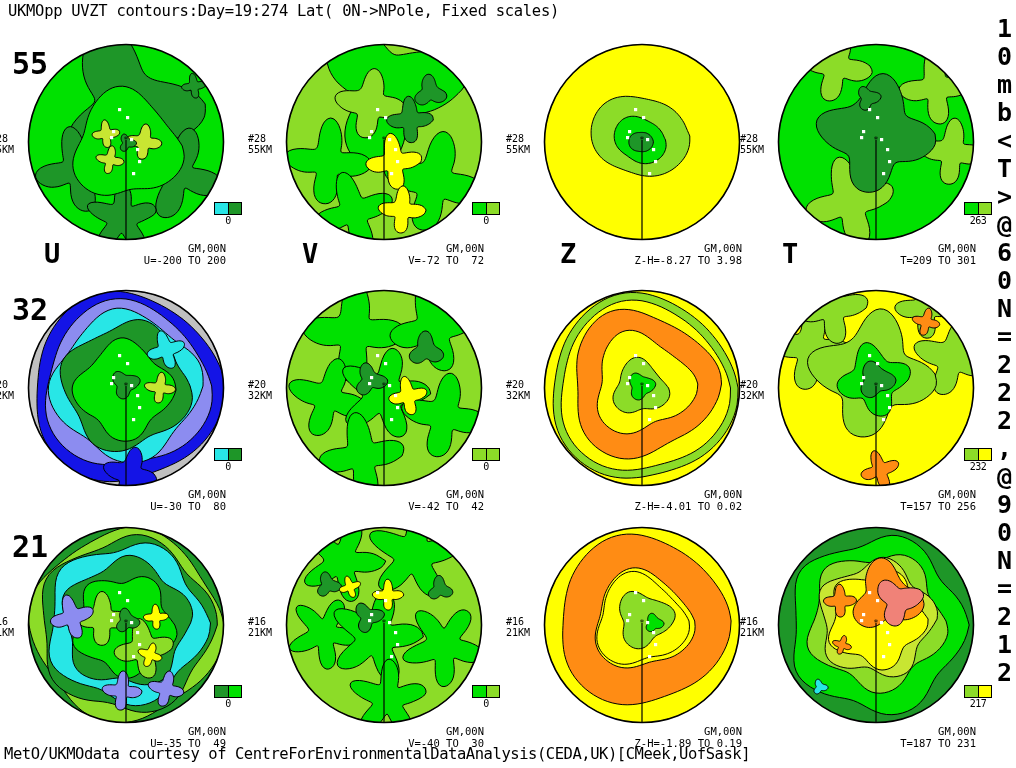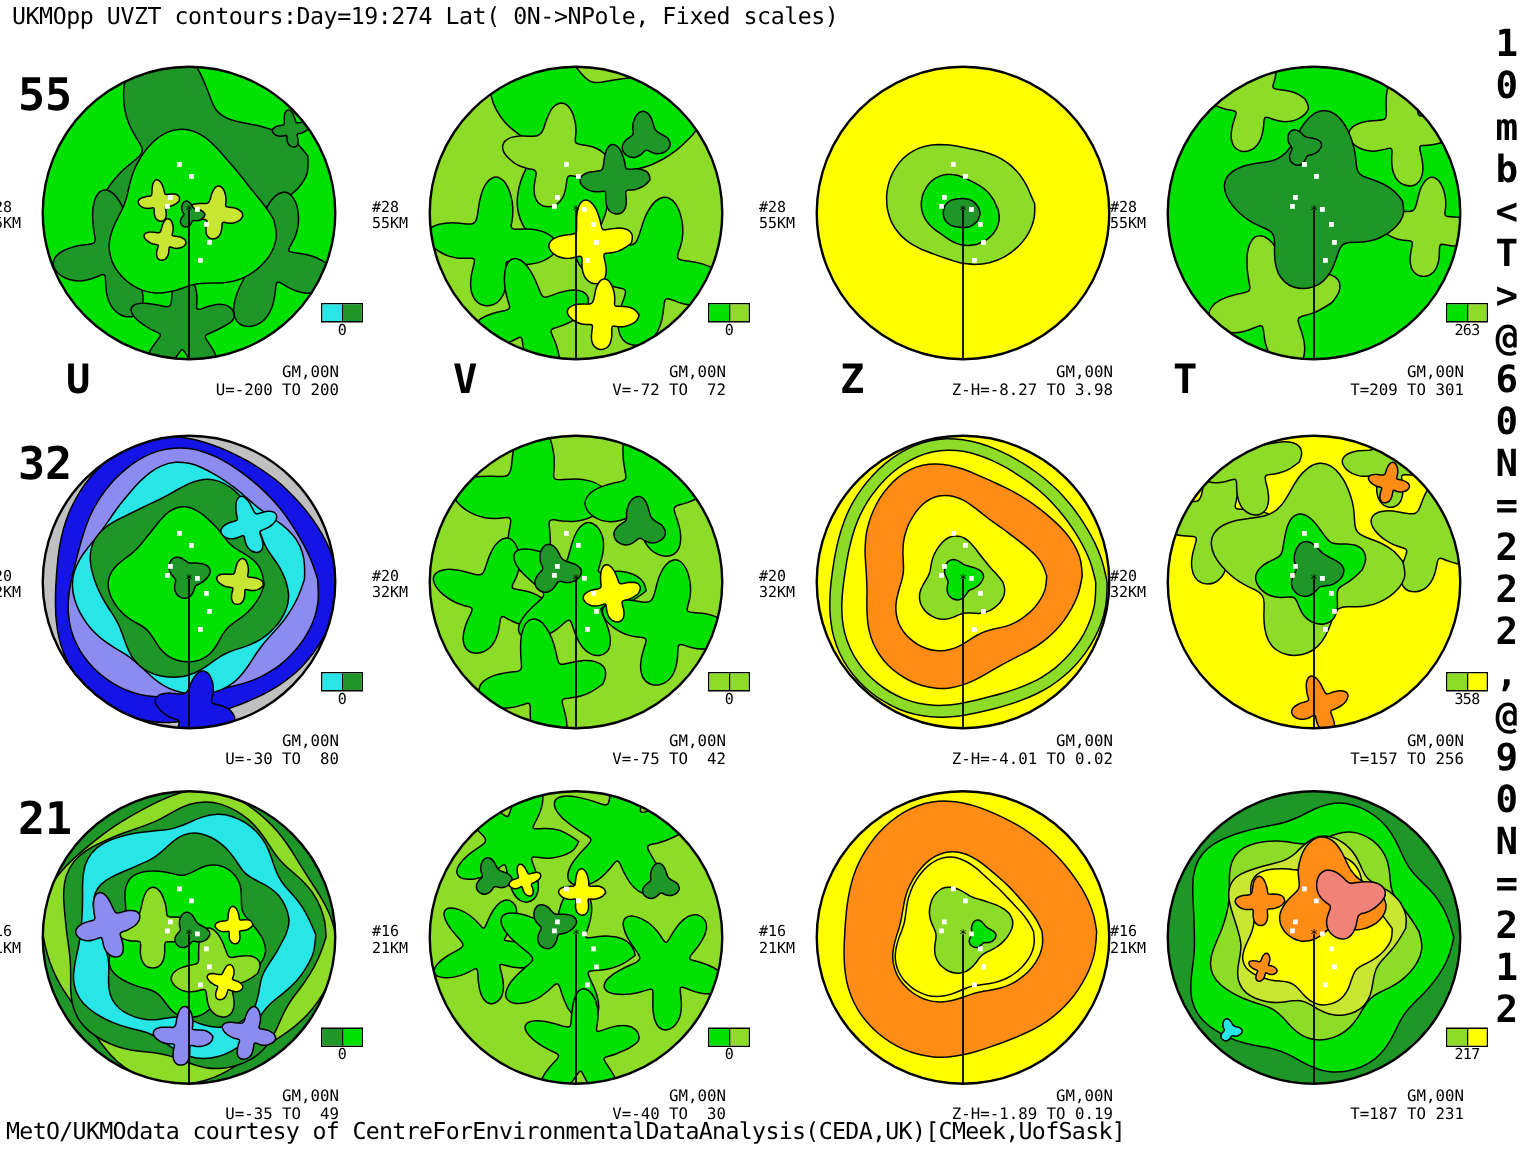--- a/index.html
+++ b/index.html
@@ -385,7 +385,7 @@
           <i style="background:#8cdc28"></i>
           <i style="background:#ffff00"></i>
         </div>
-        <div class="lv">358</div>
+        <div class="lv">232</div>
       </div>
     </div>
     <div class="panel" style="left: 26px; top: 525px; width: 200px; height: 240px;">

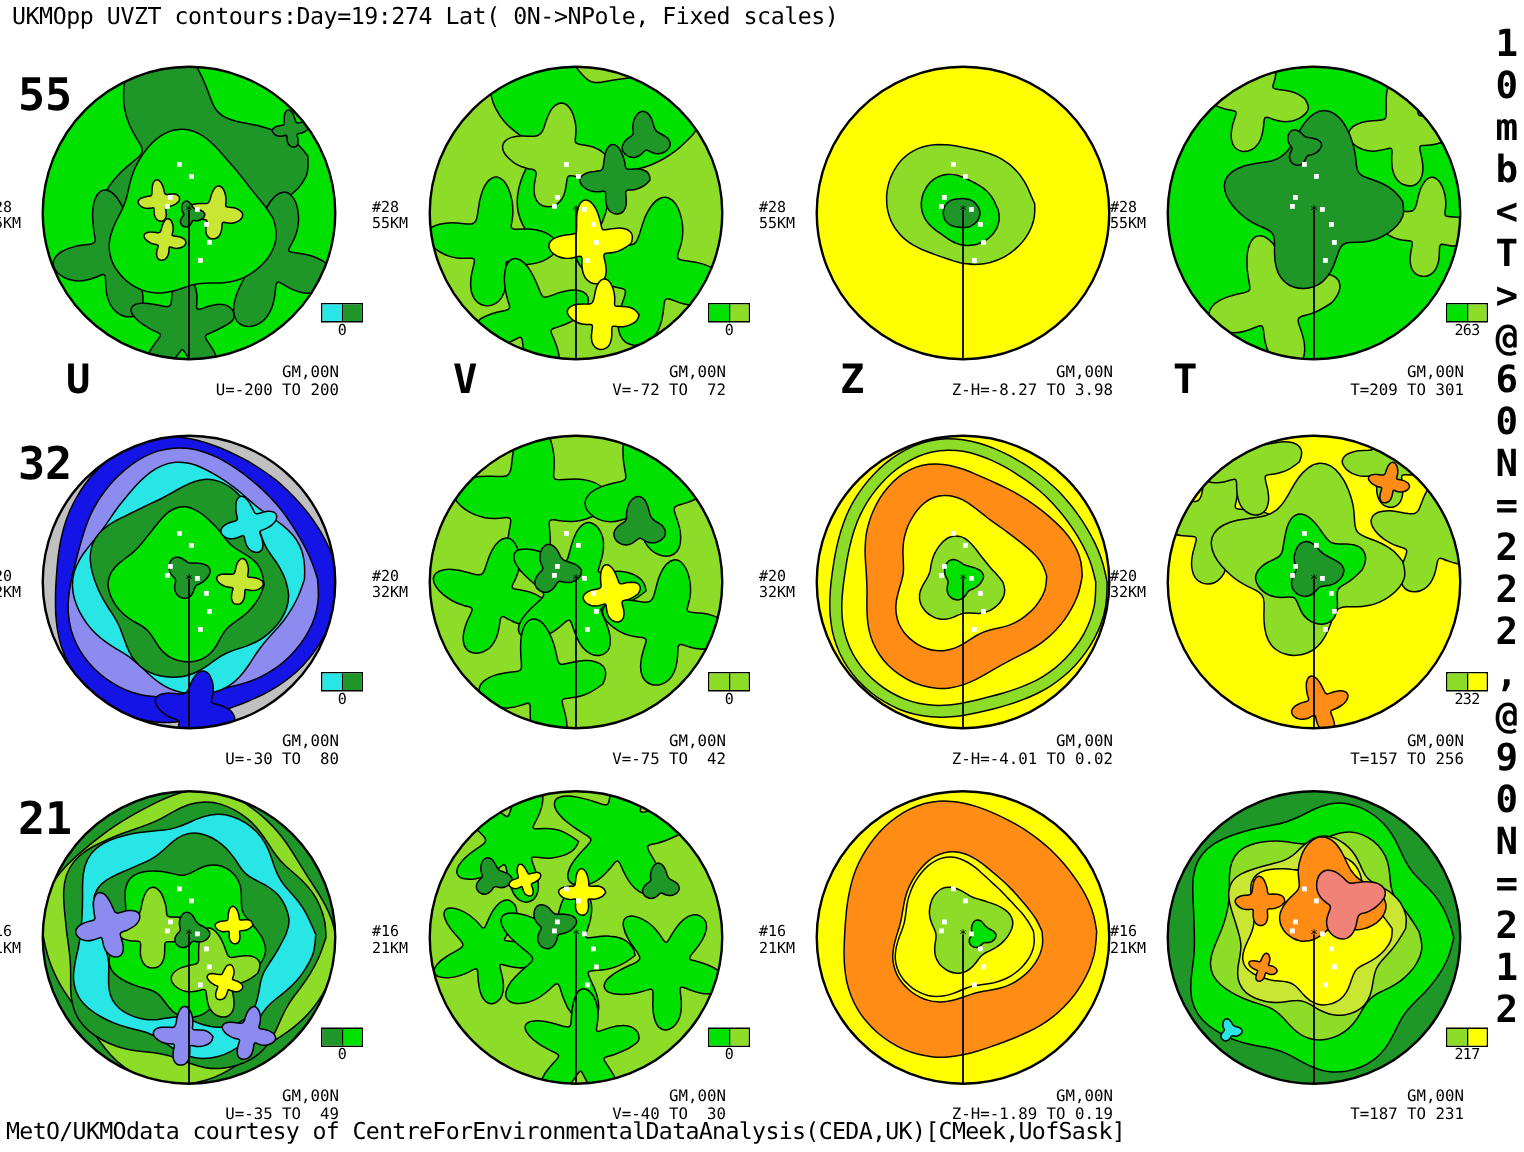--- a/index.html
+++ b/index.html
@@ -302,7 +302,7 @@
      </svg>
       <div class="sidecode" style="left: -36px; top: 92px;">#20
 32KM</div>
-      <div class="caption" style="left: 0px; top: 201px; width: 200px;"><div>GM,00N</div><div>V=-75 TO  42</div></div>
+      <div class="caption" style="left: 0px; top: 201px; width: 200px;"><div>GM,00N</div><div>V=-42 TO  42</div></div>
       <div class="legend" style="left: 188px; top: 160px;">
         <div class="sw">
           <i style="background:#8cdc28"></i>

